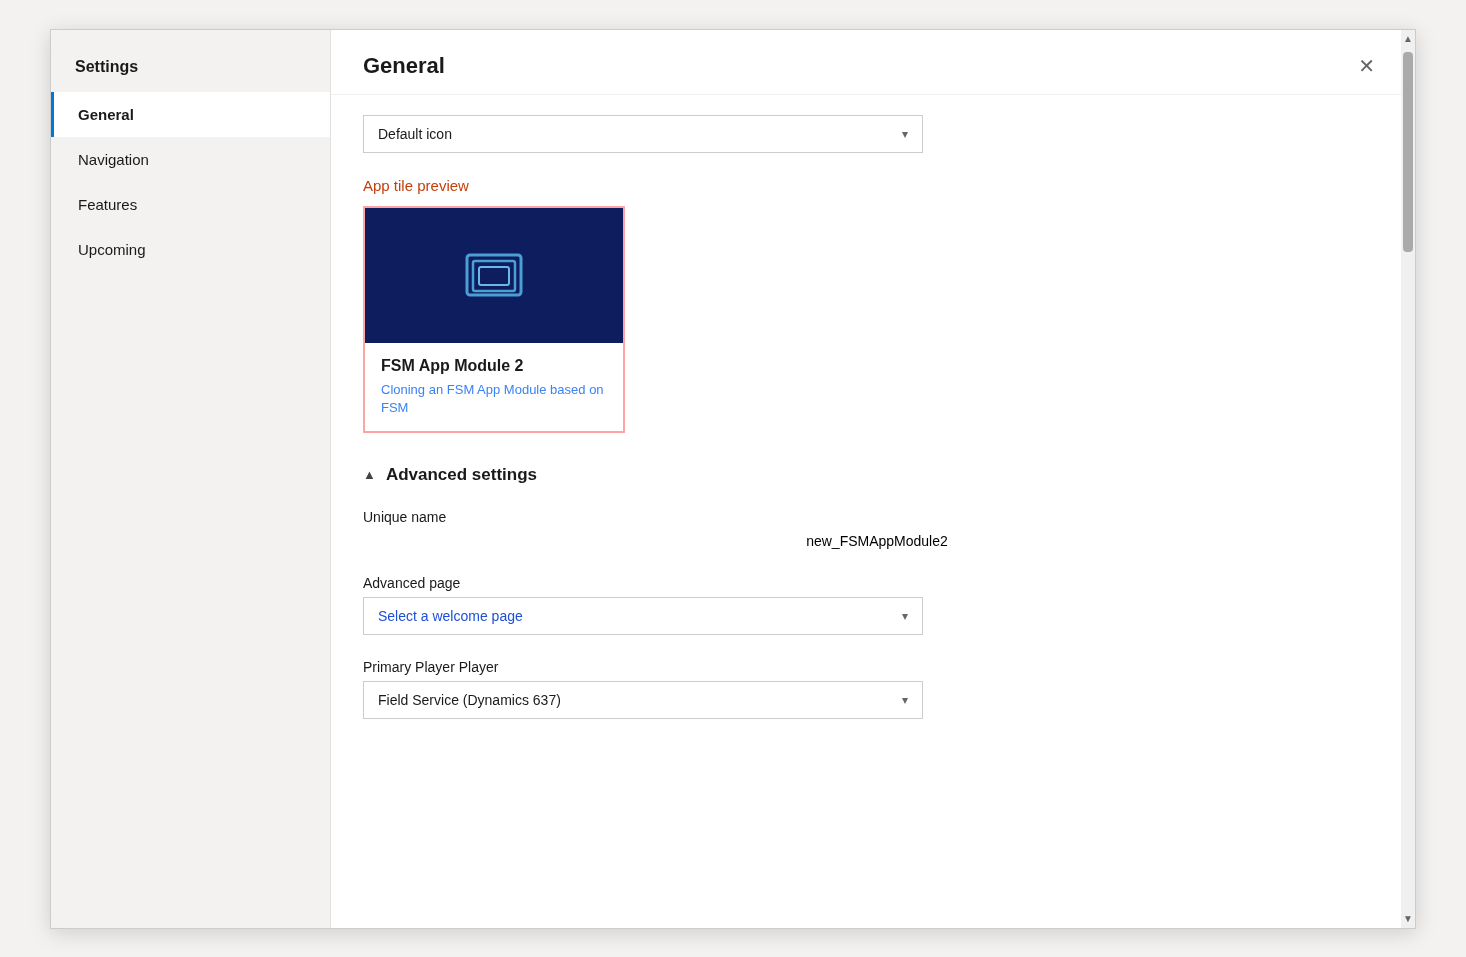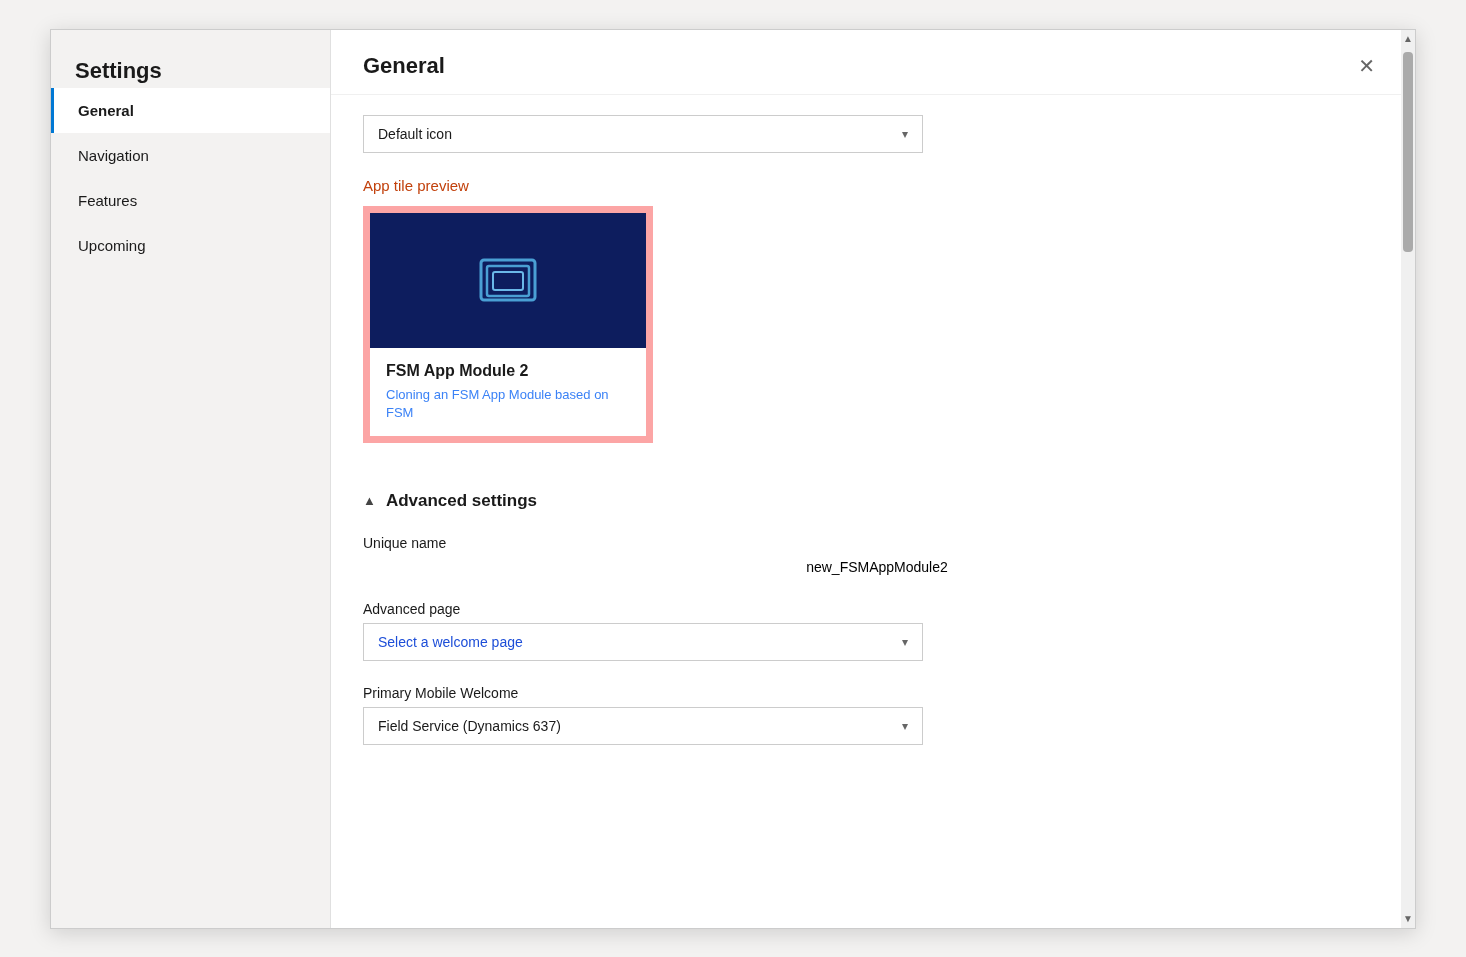--- a/index.html
+++ b/index.html
@@ -31,10 +31,10 @@
       padding-top: 16px;
     }
     .sidebar-title {
-      font-size: 22px;
+      font-size: 16px;
       font-weight: 700;
       color: #1a1a1a;
-      padding: 12px 24px 4px 24px;
+      padding: 12px 24px 16px 24px;
     }
     .sidebar-item {
       display: block;

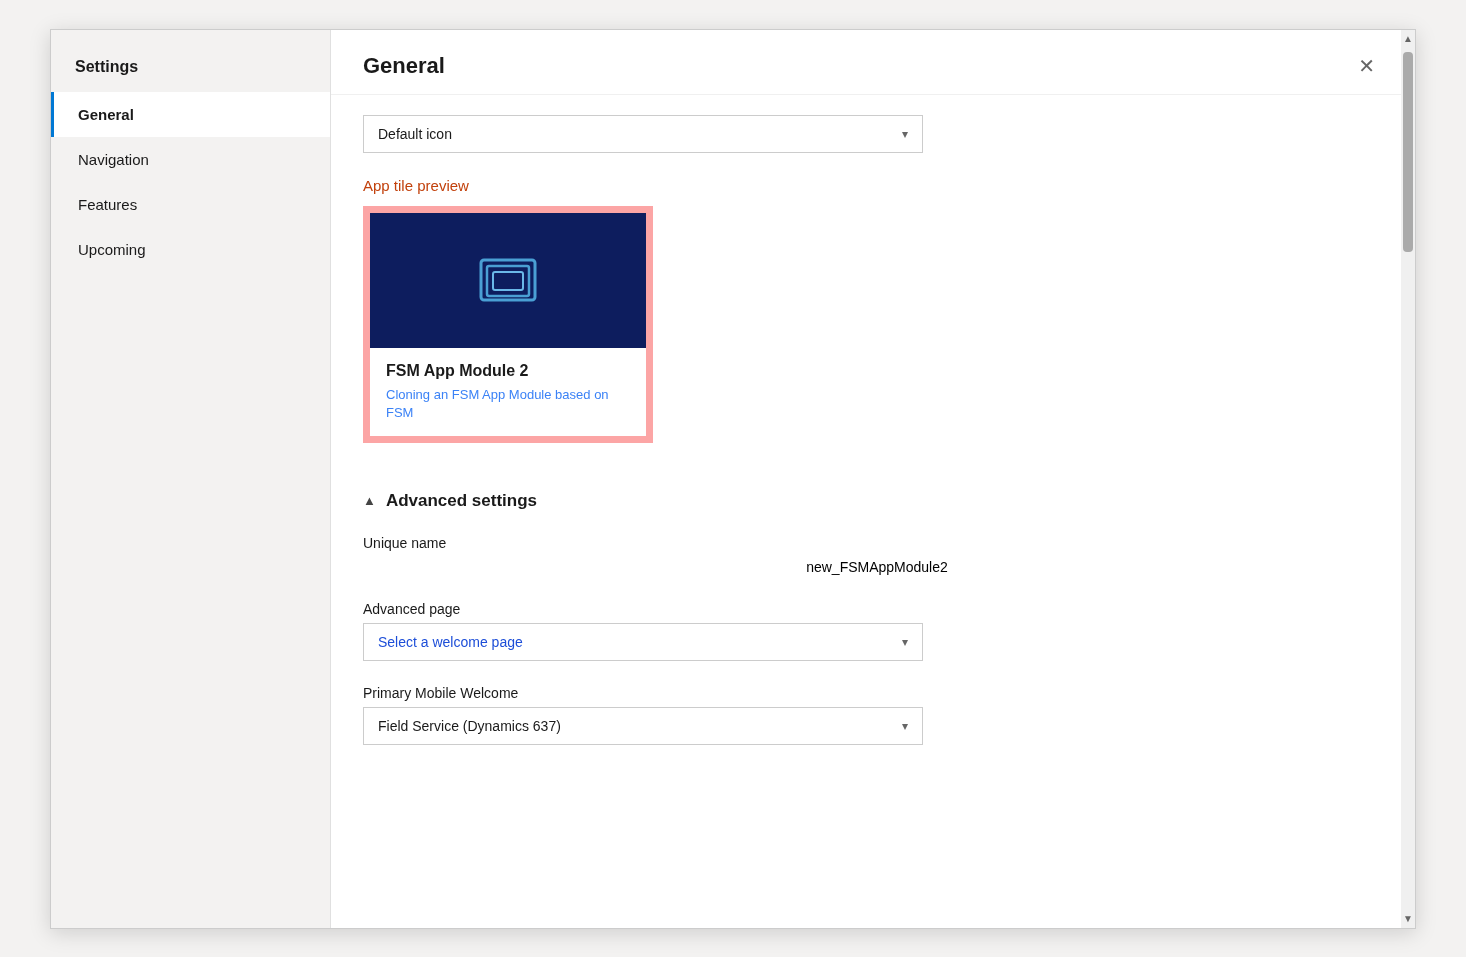--- a/index.html
+++ b/index.html
@@ -123,10 +123,10 @@
       margin-bottom: 12px;
     }
     .app-tile {
-      width: 290px;
-      border: 7px solid #fca5a5;
+      width: 262px;
+      border: 2px solid #fca5a5;
       overflow: hidden;
-      margin-bottom: 48px;
+      margin-bottom: 32px;
     }
     .app-tile-image {
       width: 100%;

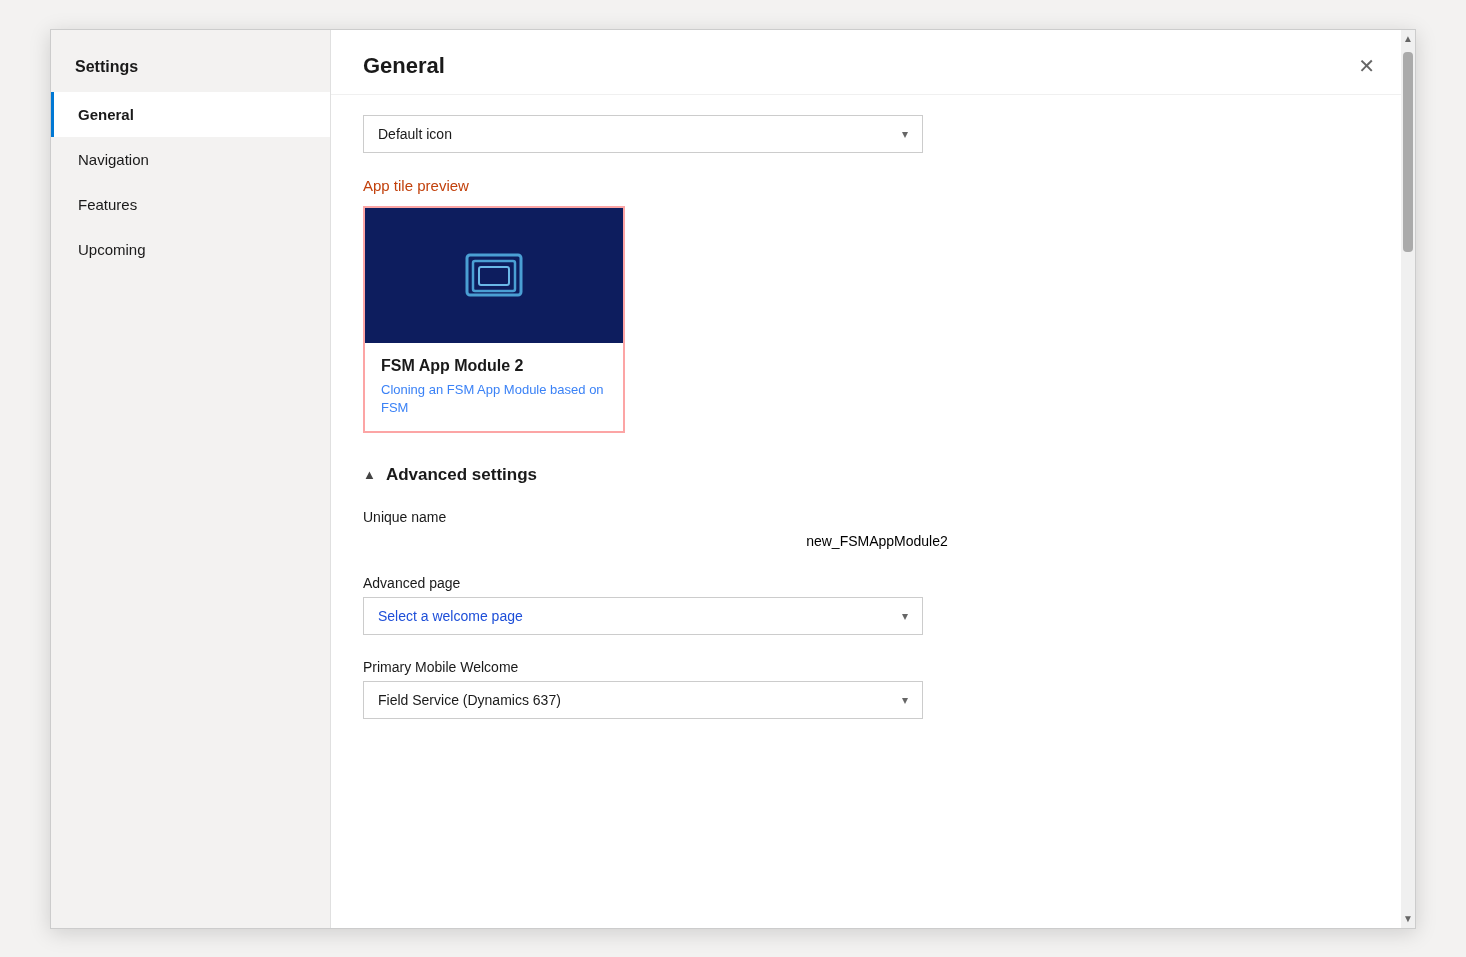--- a/index.html
+++ b/index.html
@@ -288,7 +288,7 @@
       </div>
 
       <div class="field-group">
-        <div class="field-label">Primary Mobile Welcome</div>
+        <div class="field-label">Primary Player Player</div>
         <div class="dropdown-select">
           <span>Field Service (Dynamics 637)</span>
           <span class="chevron-icon">▾</span>

